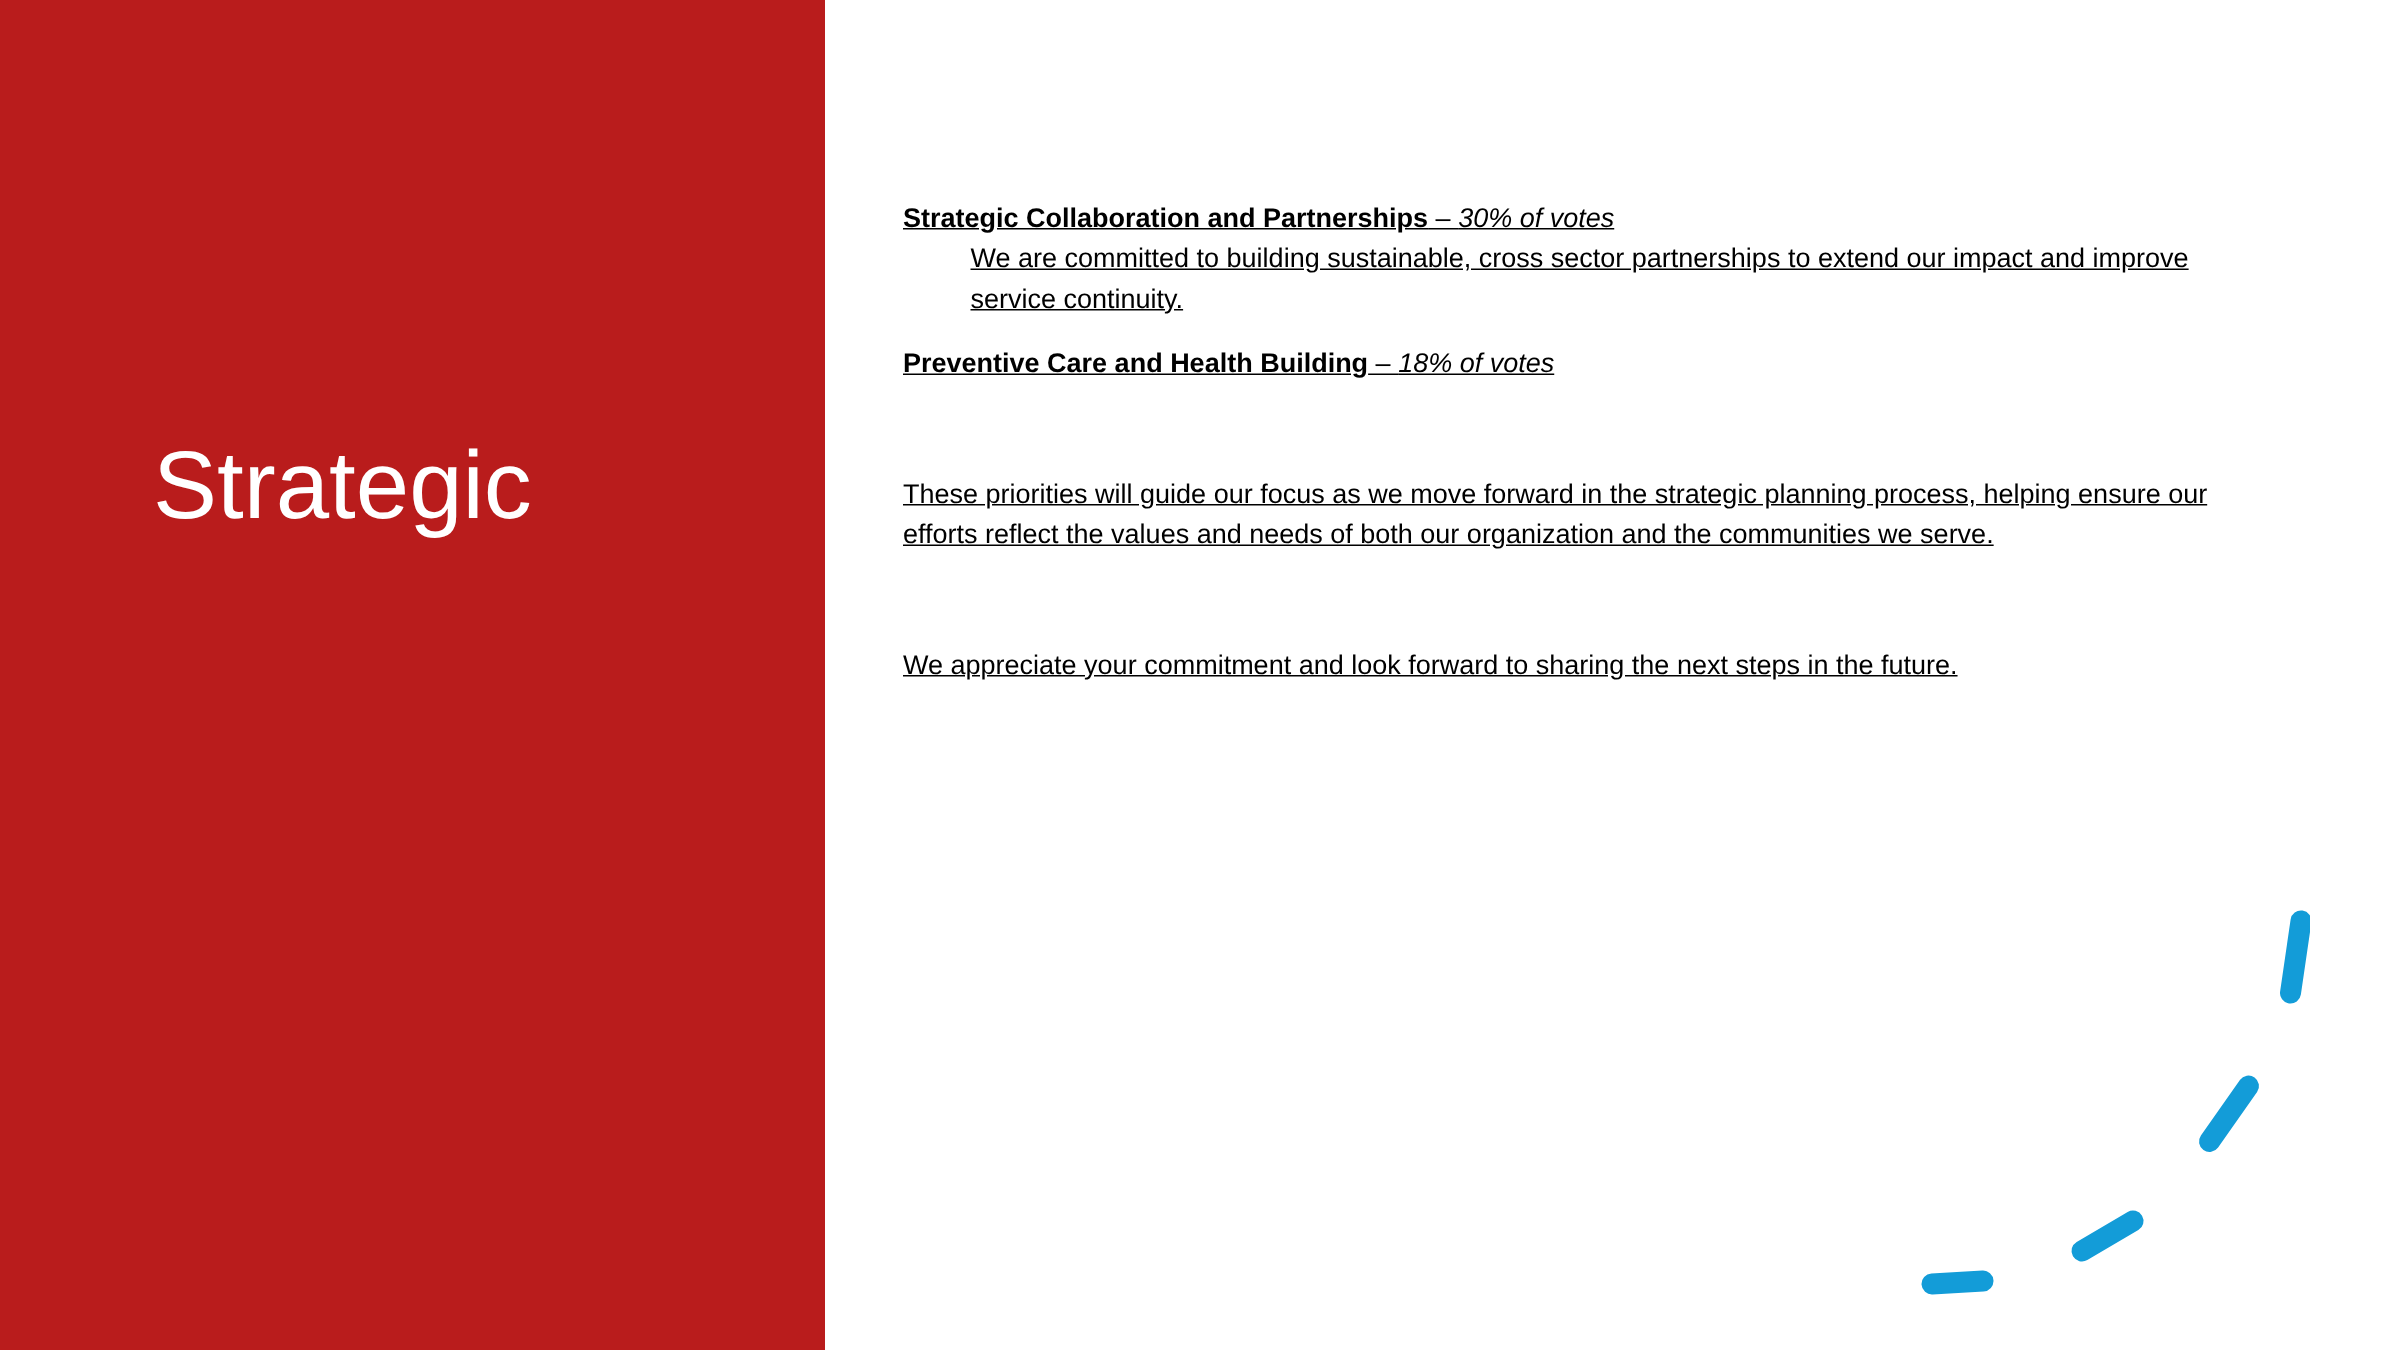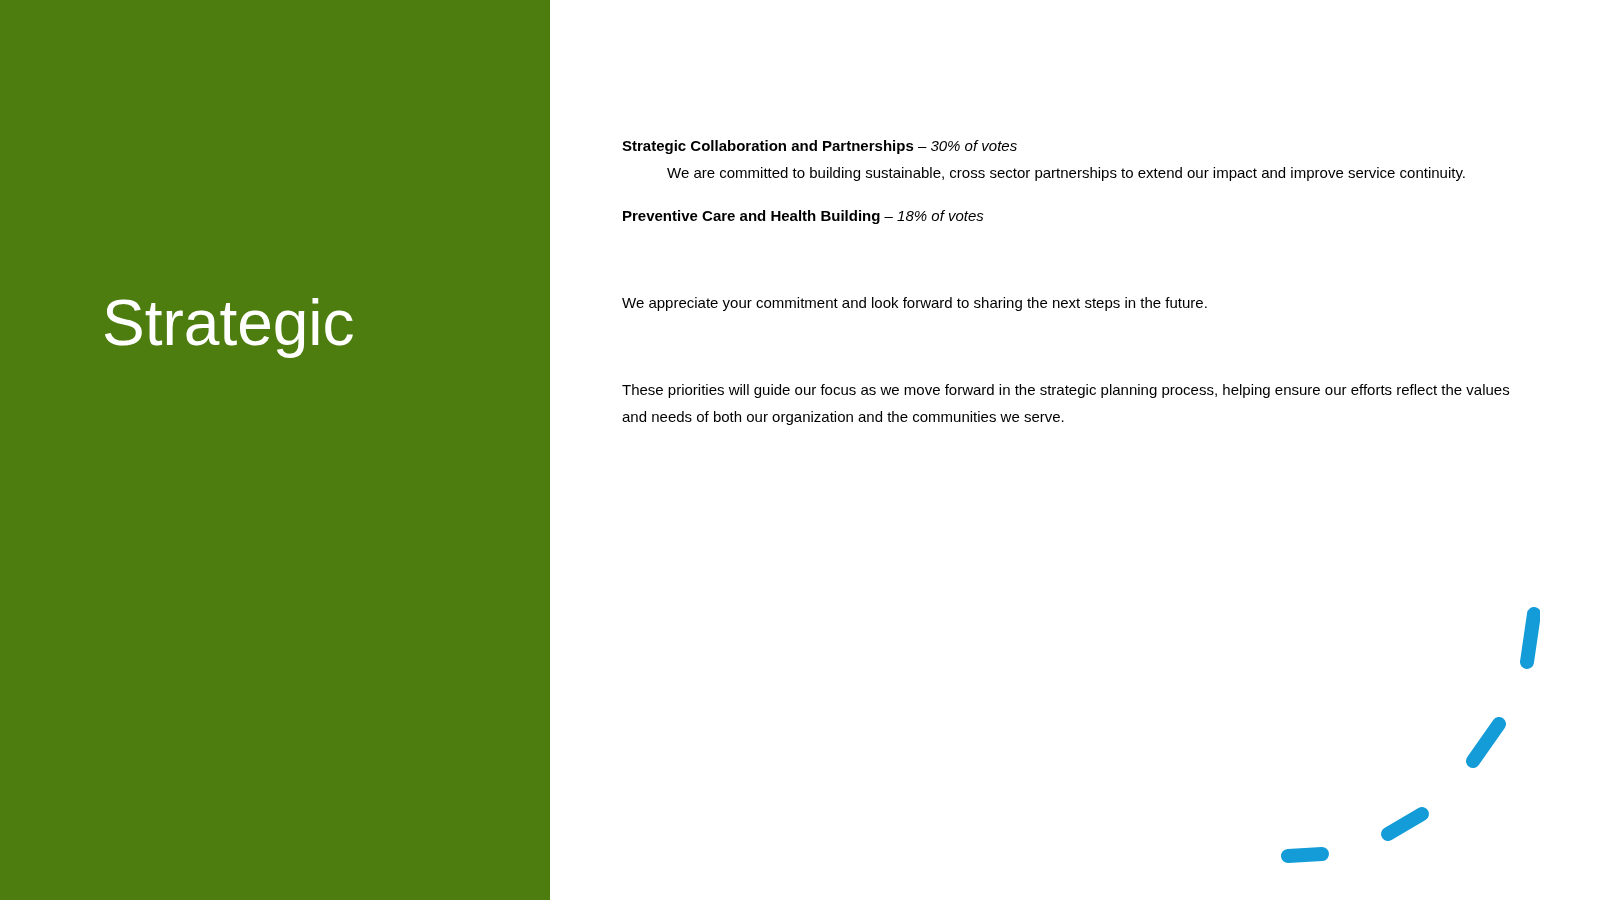--- a/index.html
+++ b/index.html
@@ -20,8 +20,8 @@
   }
   .title span { display:block; }
   .content {
-    position:absolute; left:622px; top:132px; width:900px;
-    font-size:15px; line-height:27px;
+    position:absolute; left:602px; top:132px; width:900px;
+    font-size:18px; line-height:27px;text-decoration:underline;
   }
   .priority { margin-bottom:16px; }
   .priority .head { white-space:nowrap; }

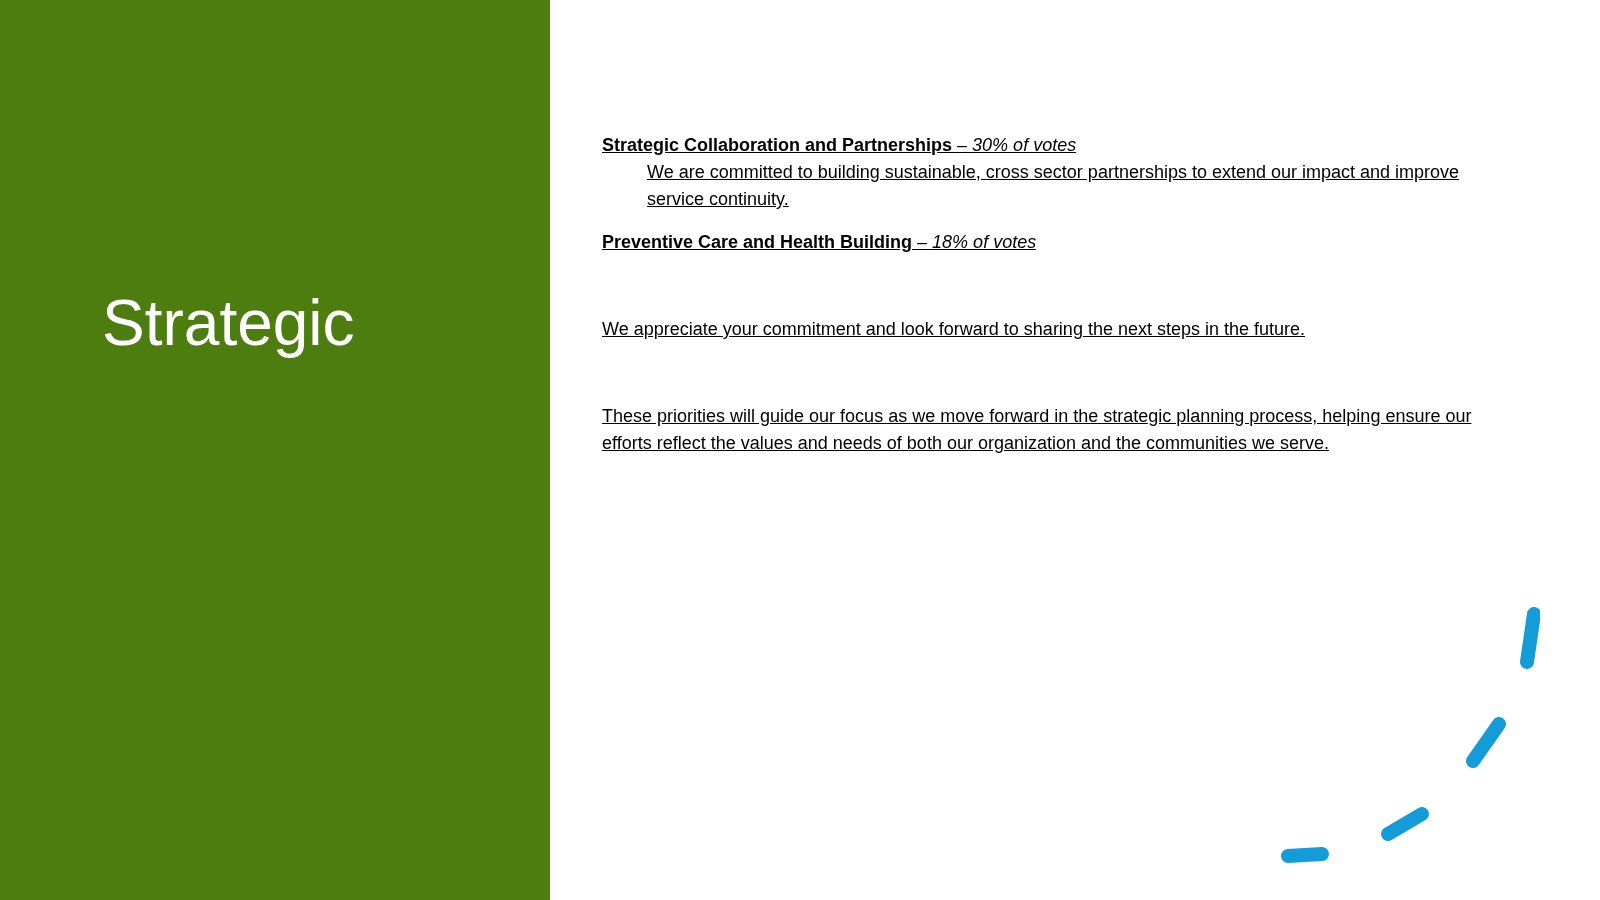--- a/index.html
+++ b/index.html
@@ -11,7 +11,7 @@
   }
   .left-panel {
     position:absolute; left:0; top:0; width:550px; height:900px;
-    background:#4d7c0f;
+    background:#b91c1c;
   }
   .title {
     position:absolute; left:102px; top:284px; width:420px;

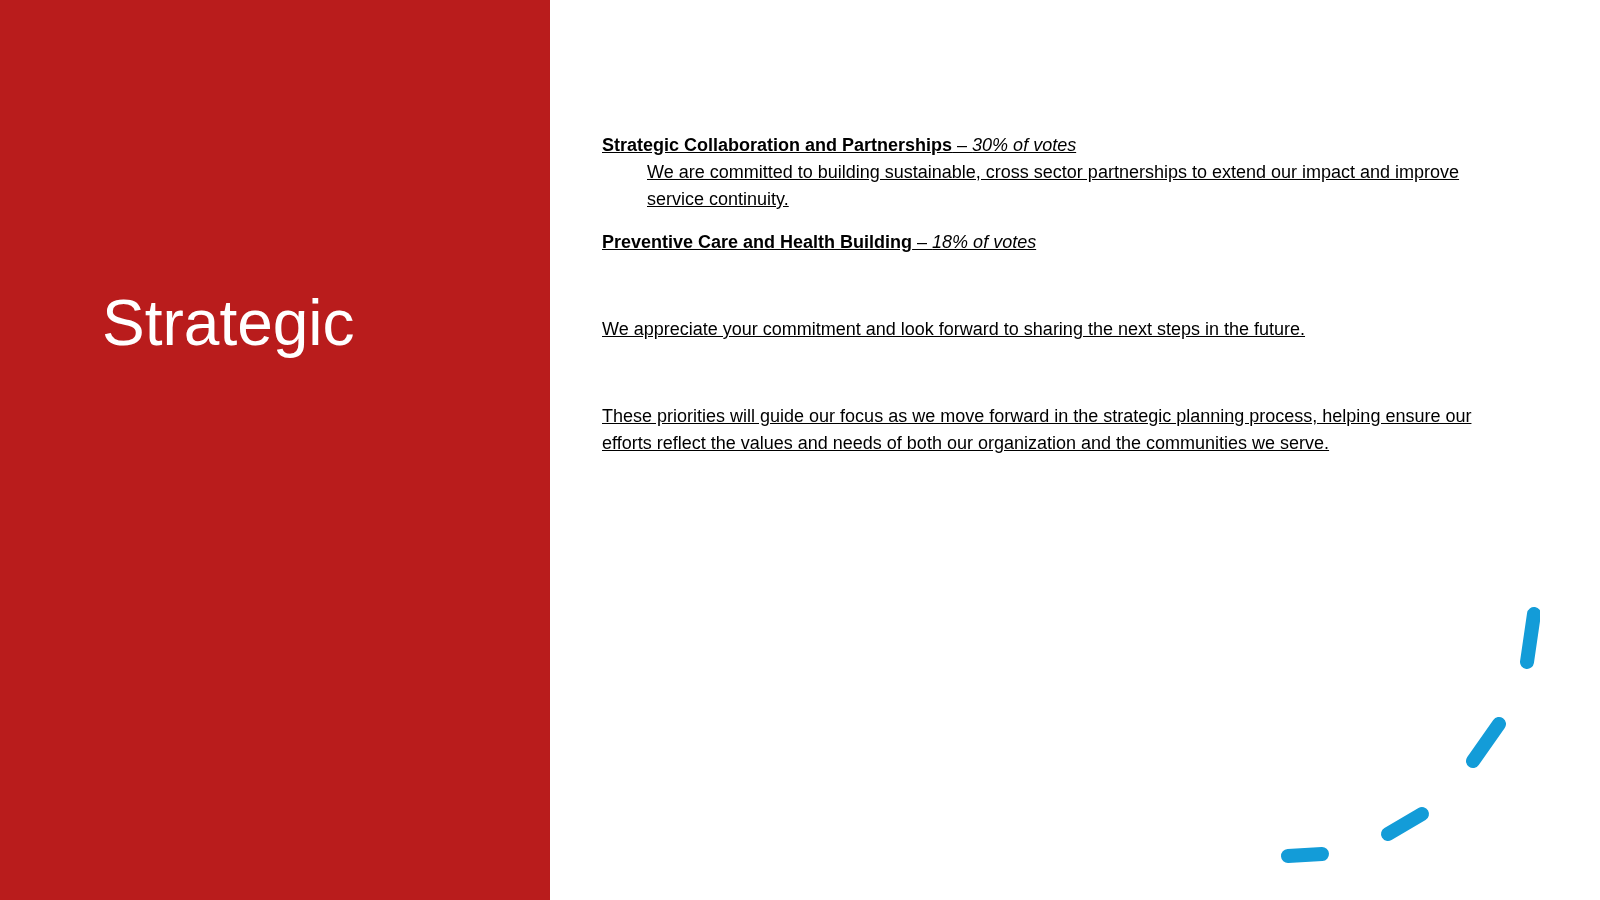--- a/index.html
+++ b/index.html
@@ -52,8 +52,8 @@
     <div class="head"><span class="name">Preventive Care and Health Building</span><span> – </span><span class="pct">18% of votes</span></div>
   </div>
 
+  <p class="para p1">These priorities will guide our focus as we move forward in the strategic planning process, helping ensure our efforts reflect the values and needs of both our organization and the communities we serve.</p>
   <p class="para p2">We appreciate your commitment and look forward to sharing the next steps in the future.</p>
-  <p class="para p1">These priorities will guide our focus as we move forward in the strategic planning process, helping ensure our efforts reflect the values and needs of both our organization and the communities we serve.</p>
 </div>
 
 <svg class="deco" viewBox="0 0 300 280" xmlns="http://www.w3.org/2000/svg">

